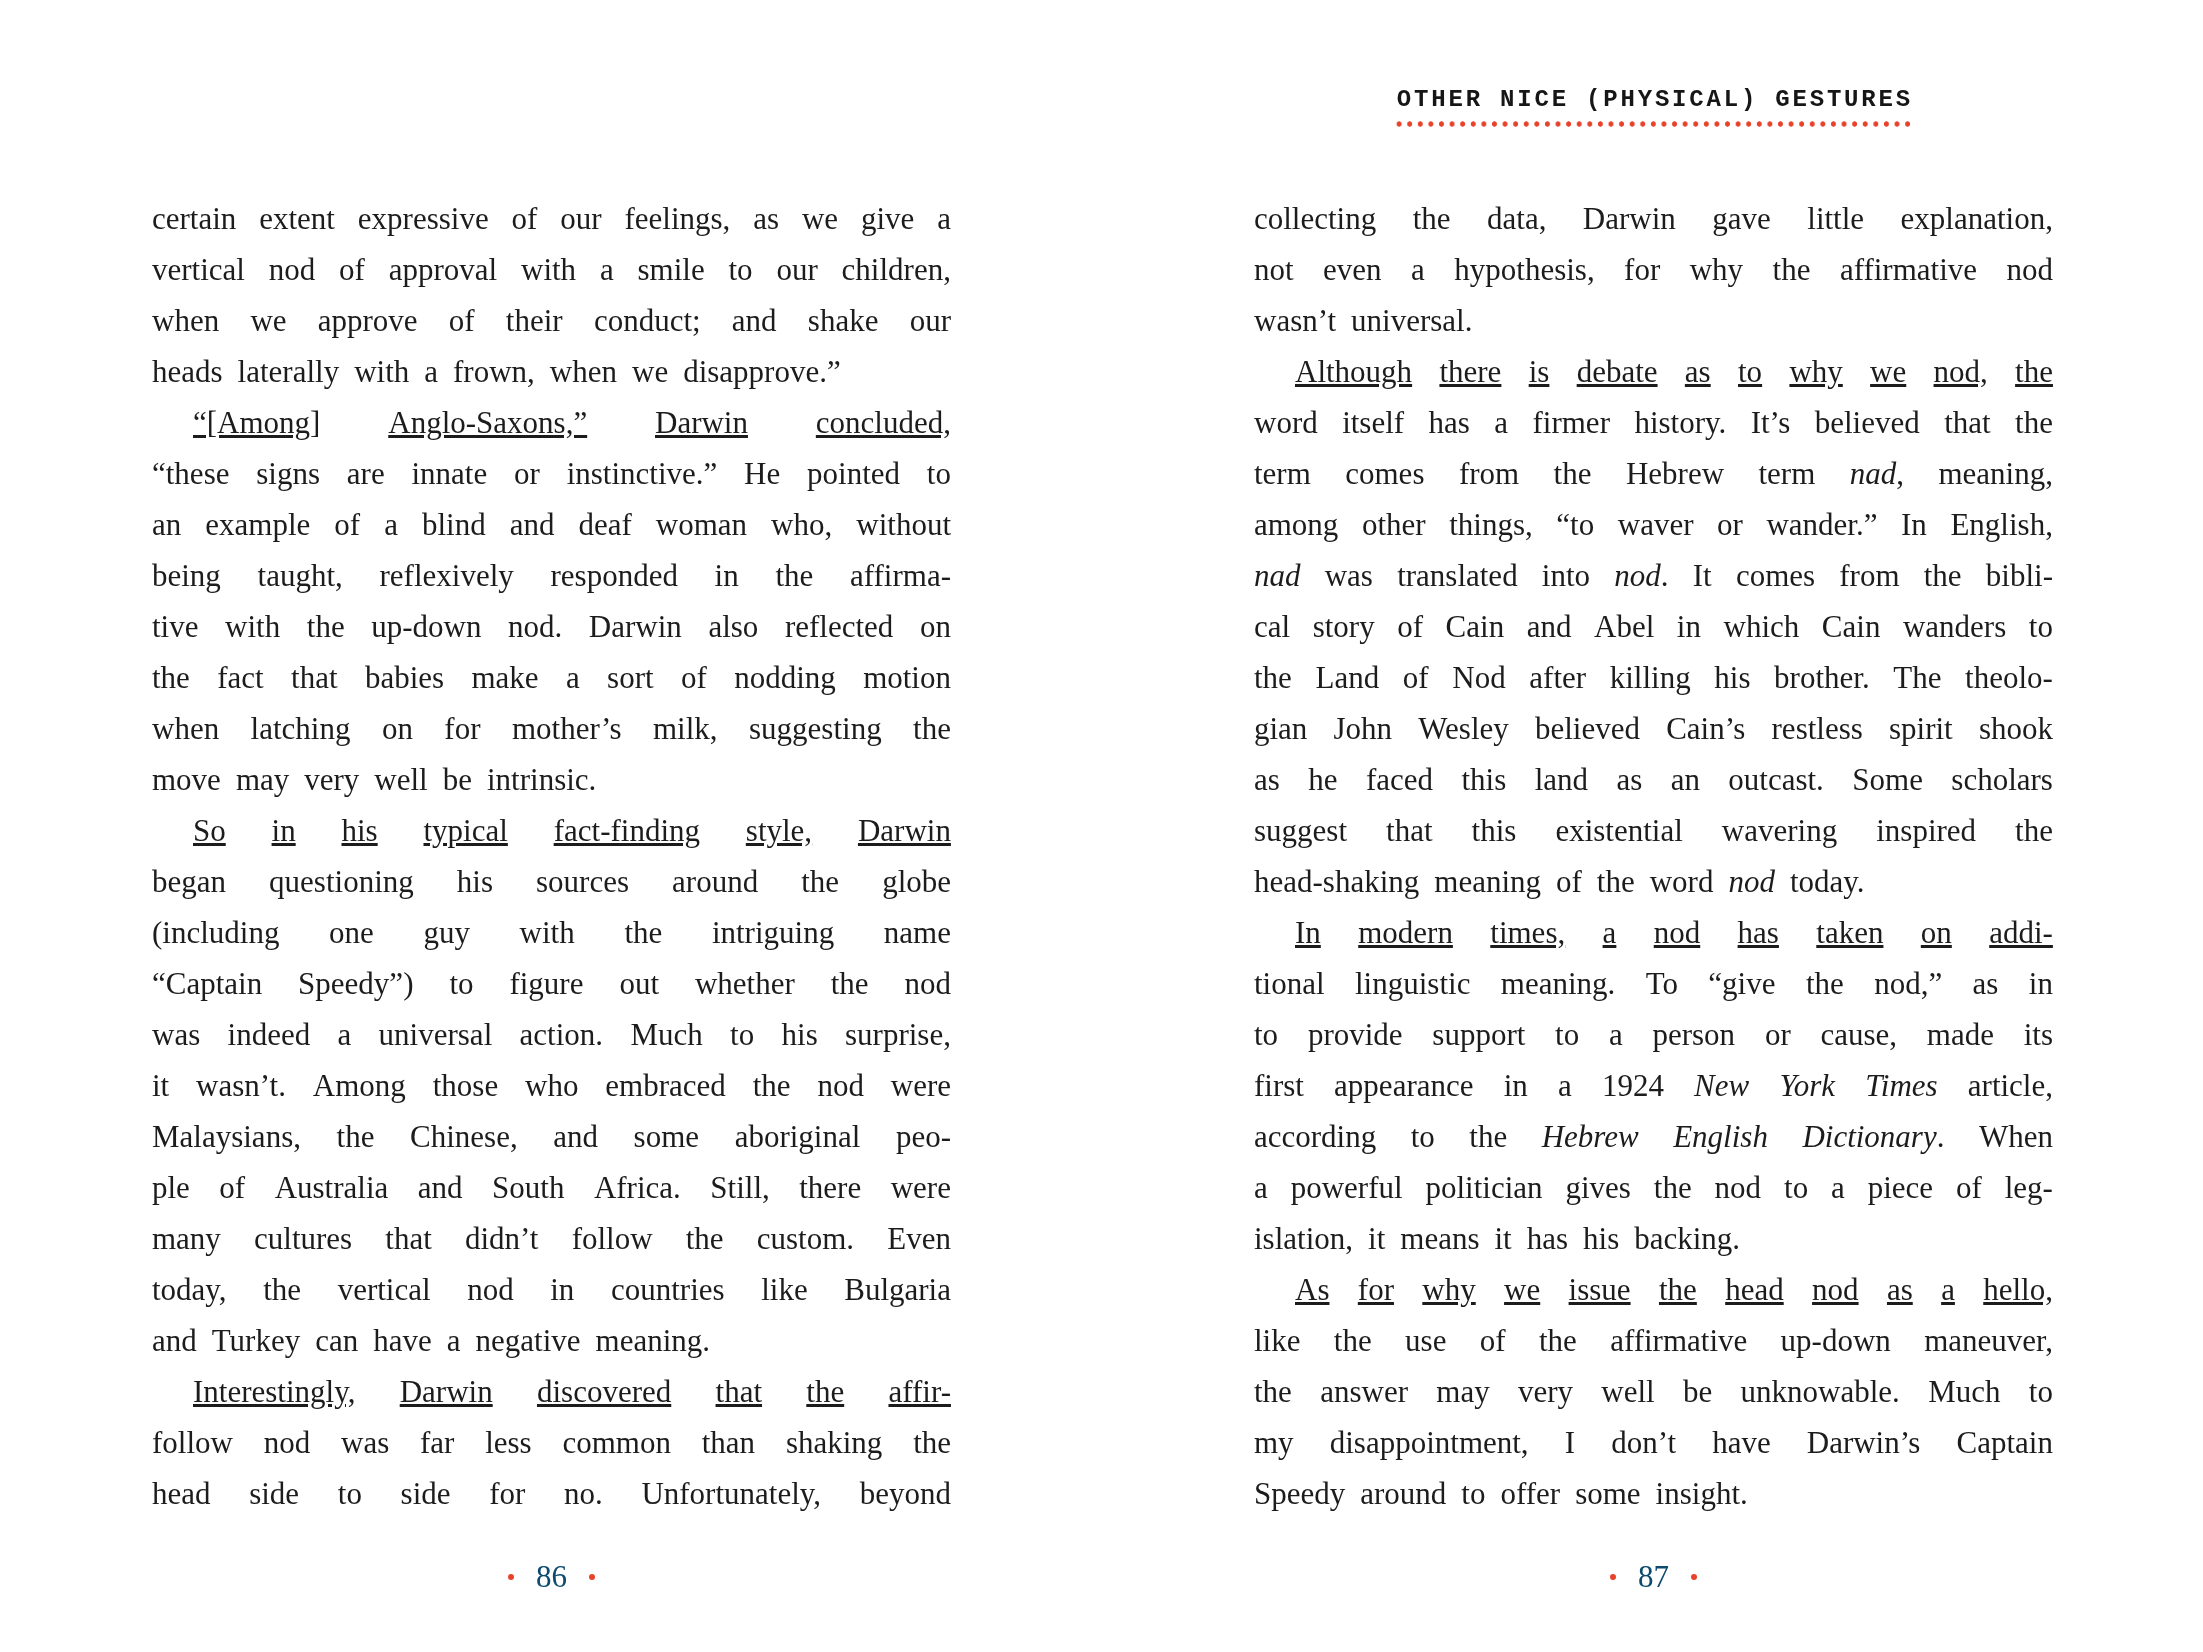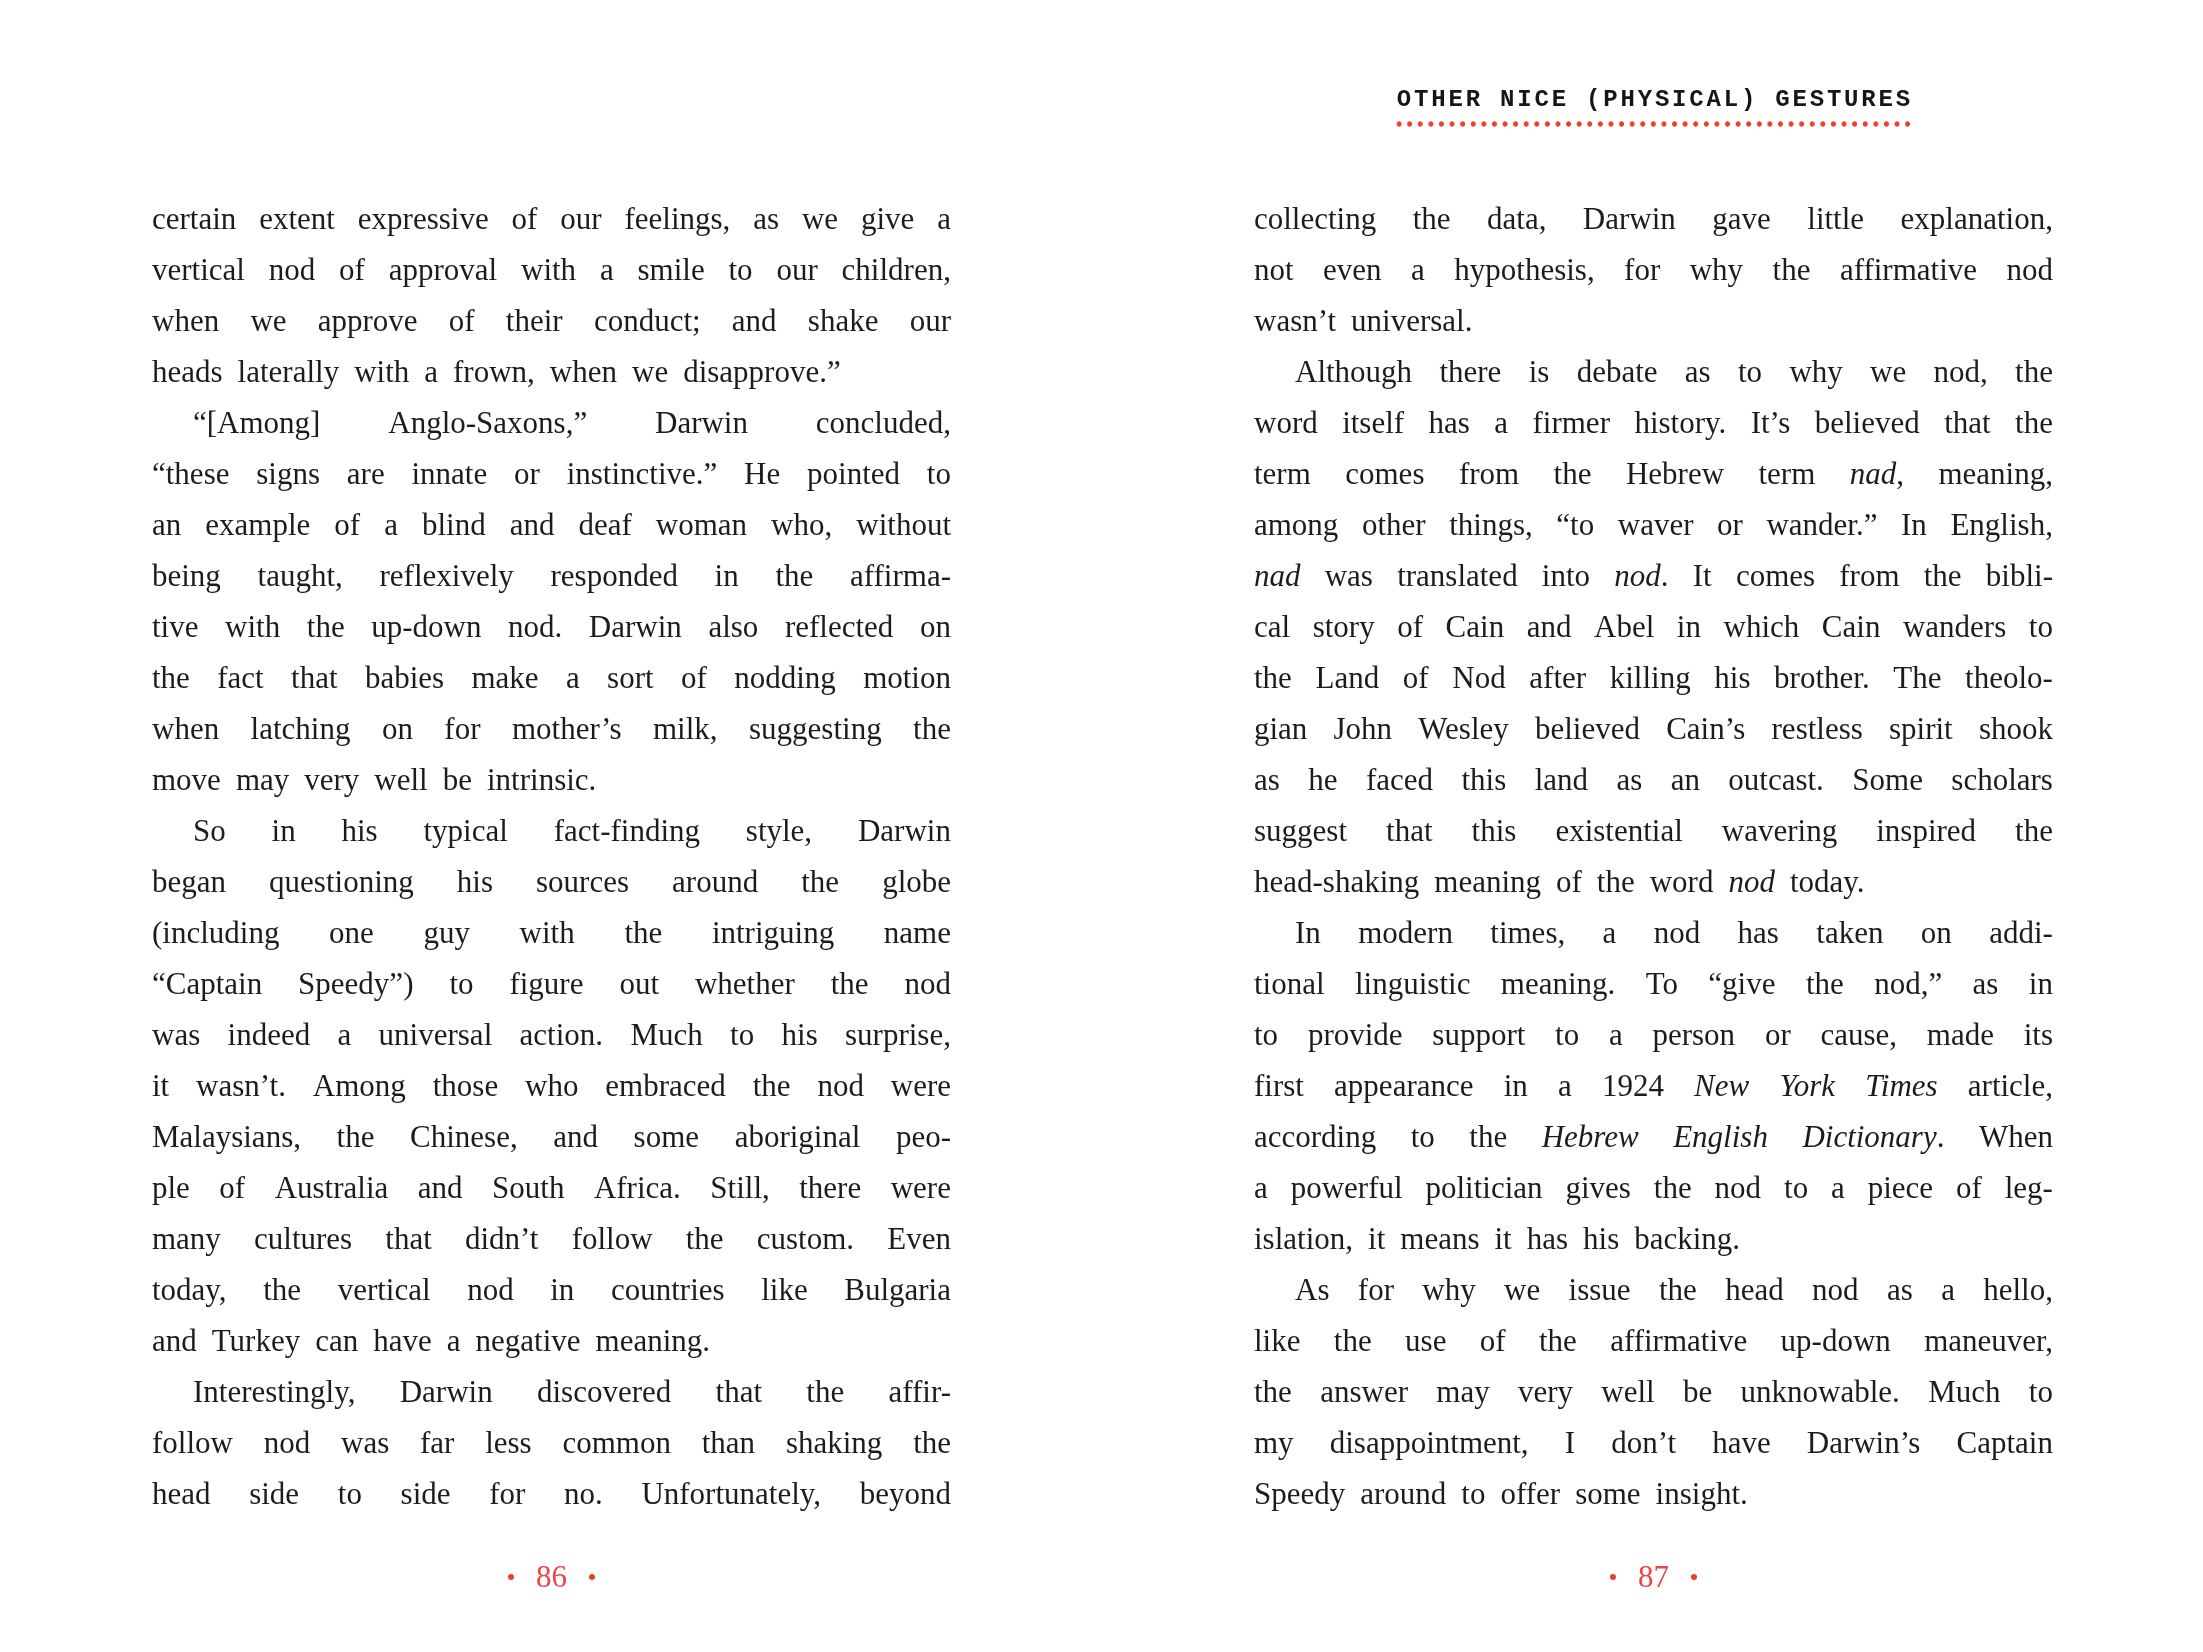--- a/index.html
+++ b/index.html
@@ -48,7 +48,7 @@
     text-align:right;
   }
   .line.end { justify-content:flex-start; gap:15px; }
-  .line.indent { padding-left:41px; }
+  .line.indent { padding-left:41px;text-decoration:underline; }
   .line .w { display:inline-block; }
   .it { font-style:italic;font-family:Liberation Serif, serif; }
 

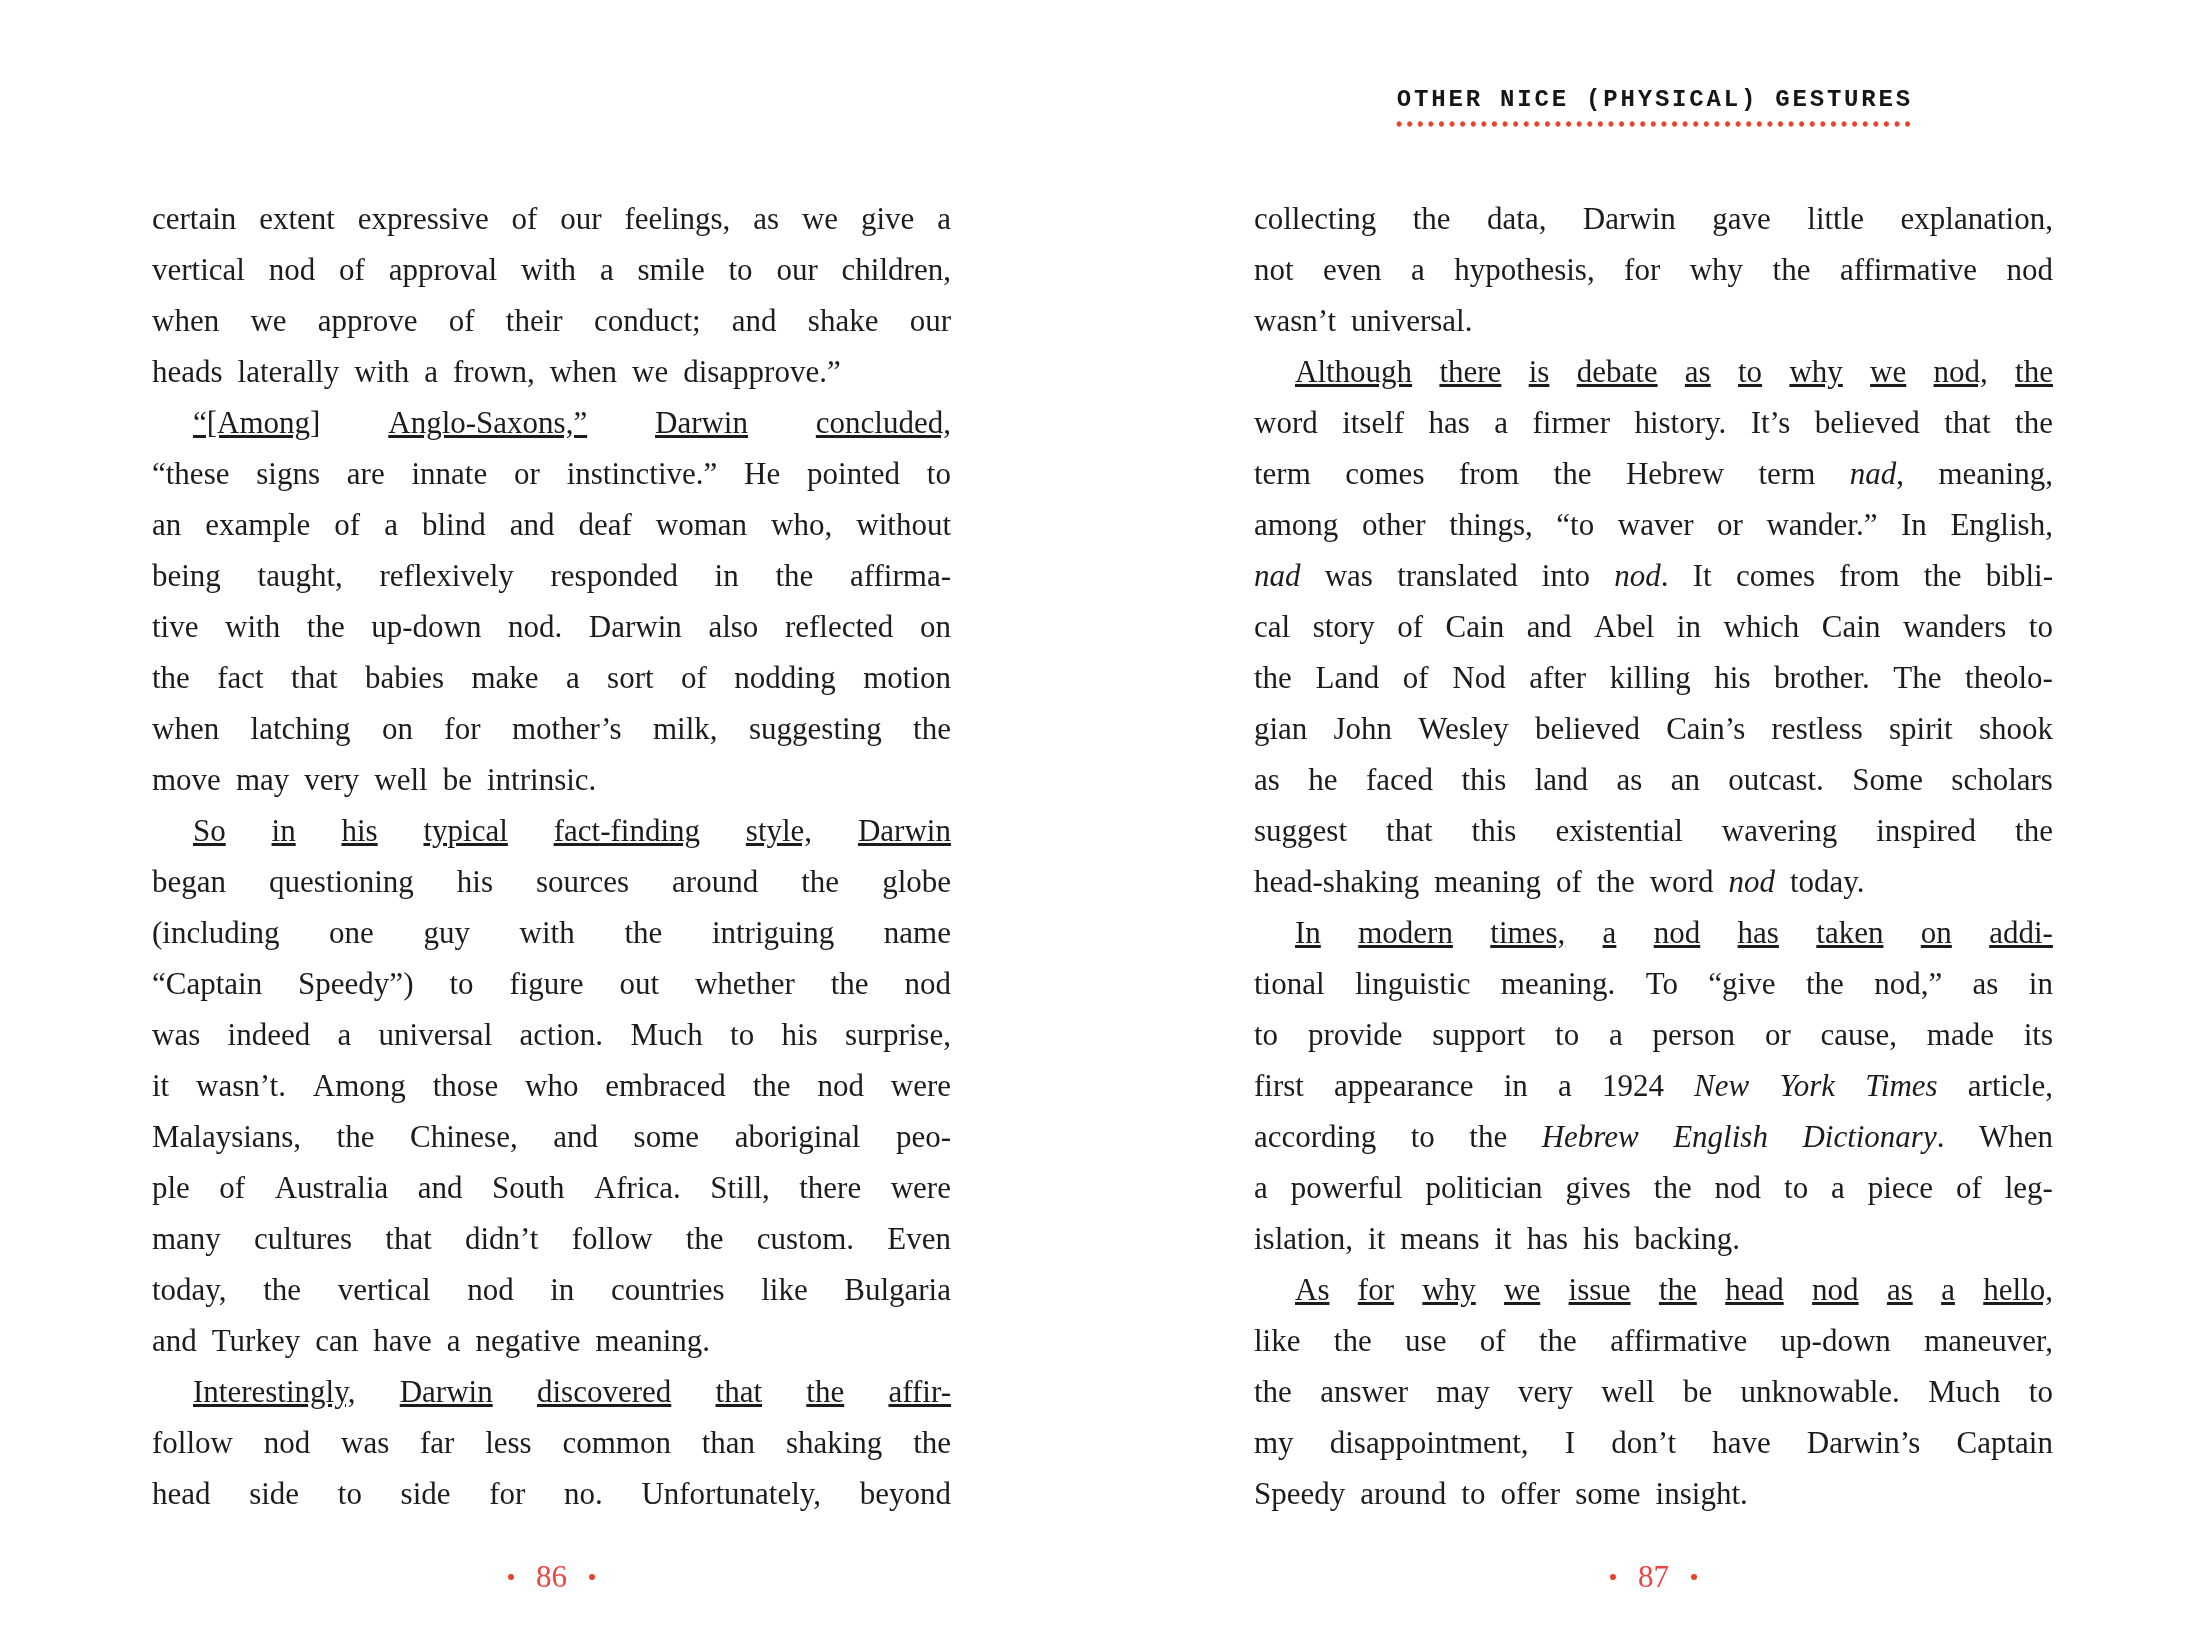--- a/index.html
+++ b/index.html
@@ -61,7 +61,7 @@
     align-items:center;
     gap:22px;
     font-size:31px;
-    color:#ef4444;
+    color:#0c4a6e;
   }
   .fdot {
     width:6.4px; height:6.4px;

